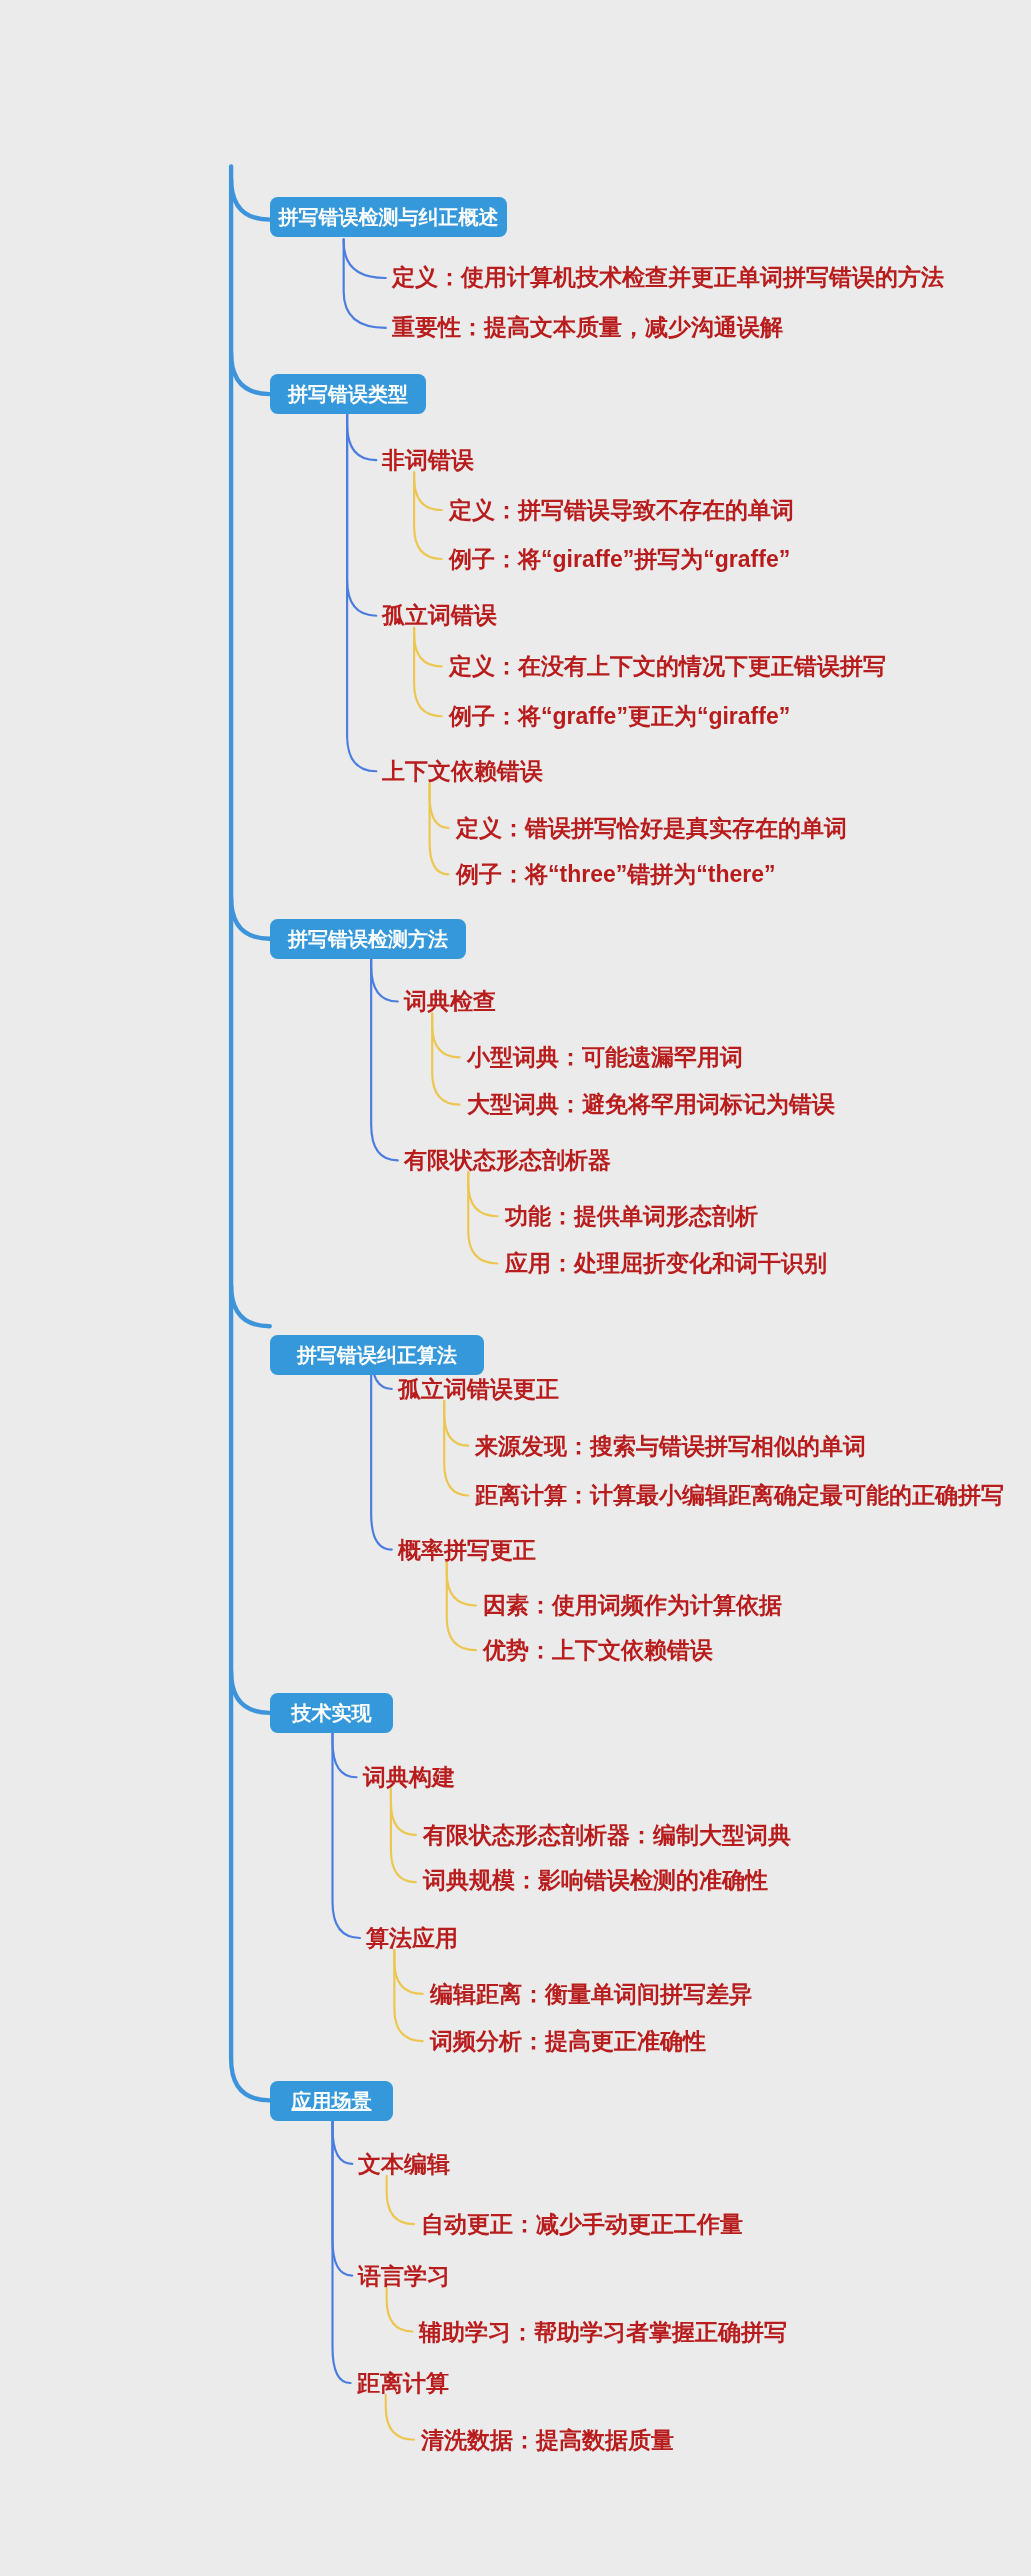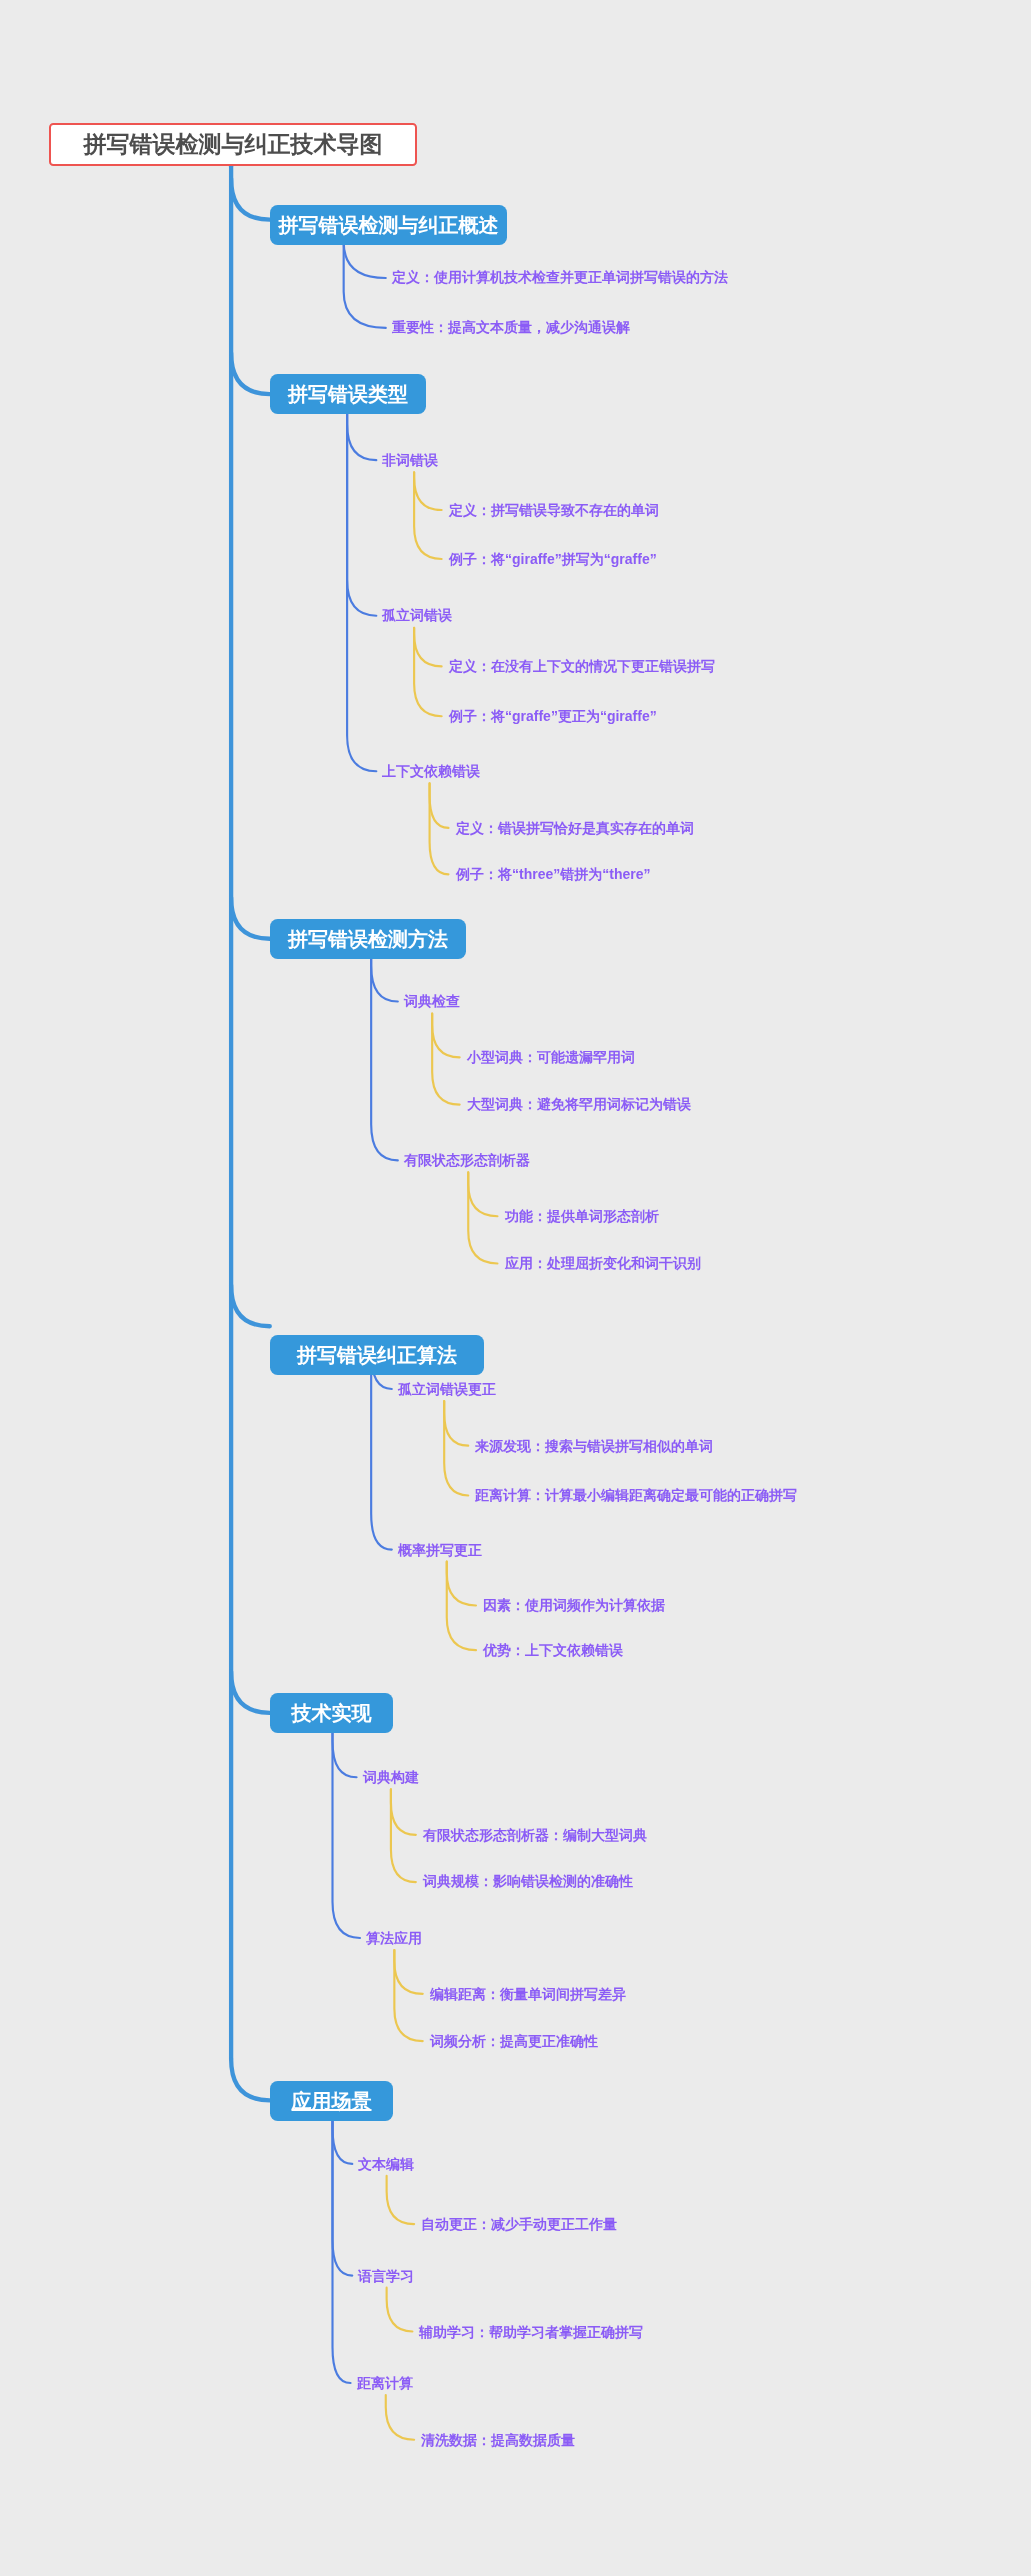--- a/index.html
+++ b/index.html
@@ -108,7 +108,6 @@
       <path d="M 387 2467 L 387 2731 Q 387 2773 408 2773" fill="none" stroke="#4b7ce0" stroke-width="2.5" stroke-linecap="round"></path>
       <path d="M 449 2787 L 449 2801 Q 449 2839 482 2839" fill="none" stroke="#ecc750" stroke-width="2.5" stroke-linecap="round"></path>
     </svg>
-  <div class="root-node" id="root-node" style="left:49px;top:123px;width:368px;height:43px;">拼写错误检测与纠正技术导图</div>
 <div class="branch-node" style="left: 270px; top: 205px; width: 237px; height: 40px;">拼写错误检测与纠正概述</div>
     <div class="topic-label" style="left: 392px; top: 266px;">定义：使用计算机技术检查并更正单词拼写错误的方法</div>
     <div class="topic-label" style="left: 392px; top: 316px;">重要性：提高文本质量，减少沟通误解</div>

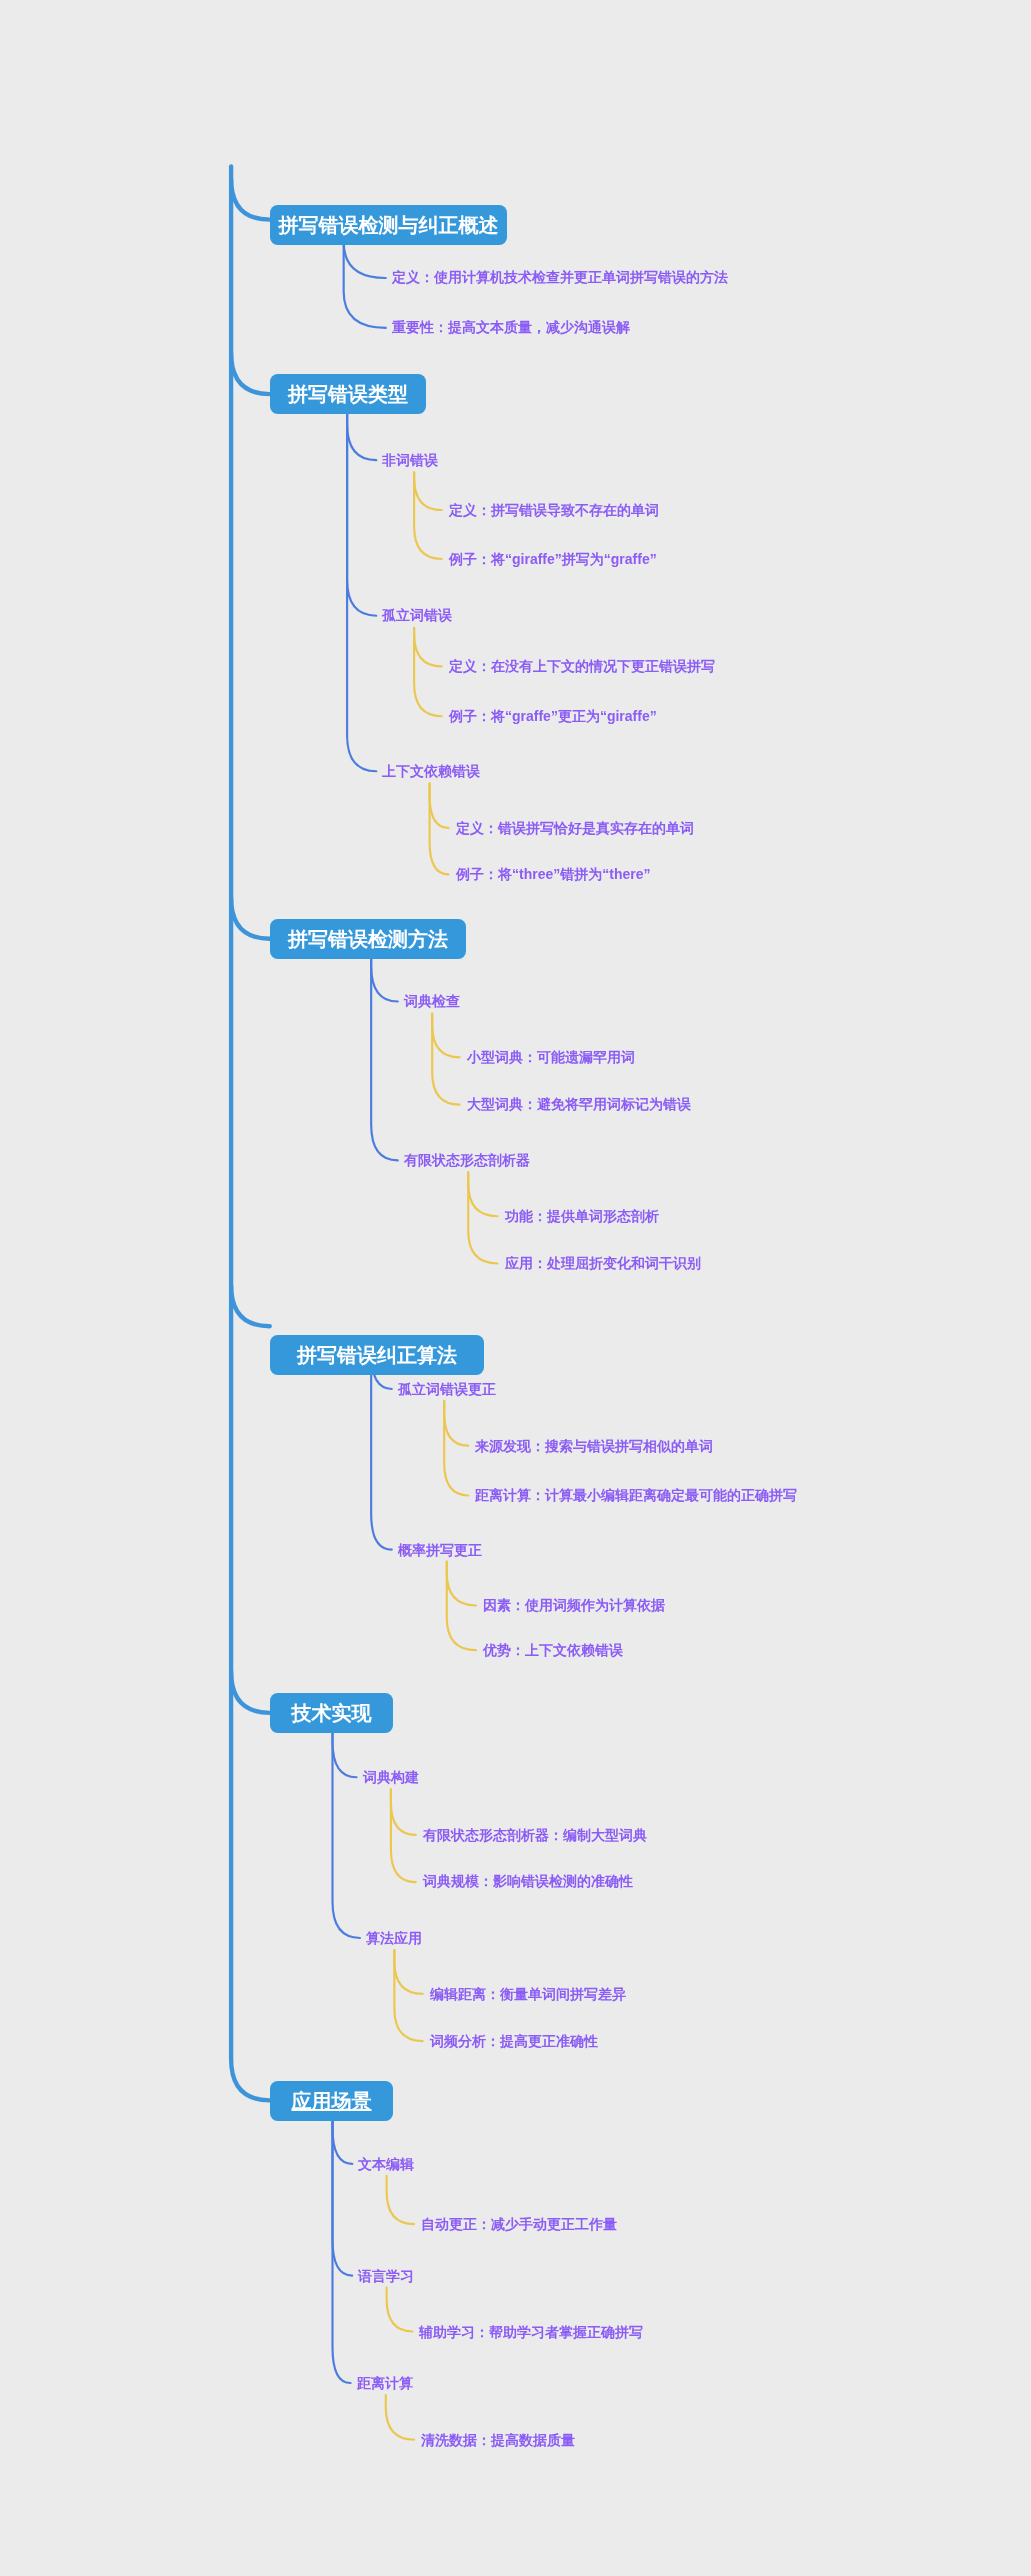--- a/index.html
+++ b/index.html
@@ -108,7 +108,7 @@
       <path d="M 387 2467 L 387 2731 Q 387 2773 408 2773" fill="none" stroke="#4b7ce0" stroke-width="2.5" stroke-linecap="round"></path>
       <path d="M 449 2787 L 449 2801 Q 449 2839 482 2839" fill="none" stroke="#ecc750" stroke-width="2.5" stroke-linecap="round"></path>
     </svg>
-<div class="branch-node" style="left: 270px; top: 205px; width: 237px; height: 40px;">拼写错误检测与纠正概述</div>
+<div class="branch-node" style="left: 270px; top: 197px; width: 237px; height: 40px;">拼写错误检测与纠正概述</div>
     <div class="topic-label" style="left: 392px; top: 266px;">定义：使用计算机技术检查并更正单词拼写错误的方法</div>
     <div class="topic-label" style="left: 392px; top: 316px;">重要性：提高文本质量，减少沟通误解</div>
     <div class="branch-node" style="left: 270px; top: 374px; width: 156px; height: 40px;">拼写错误类型</div>

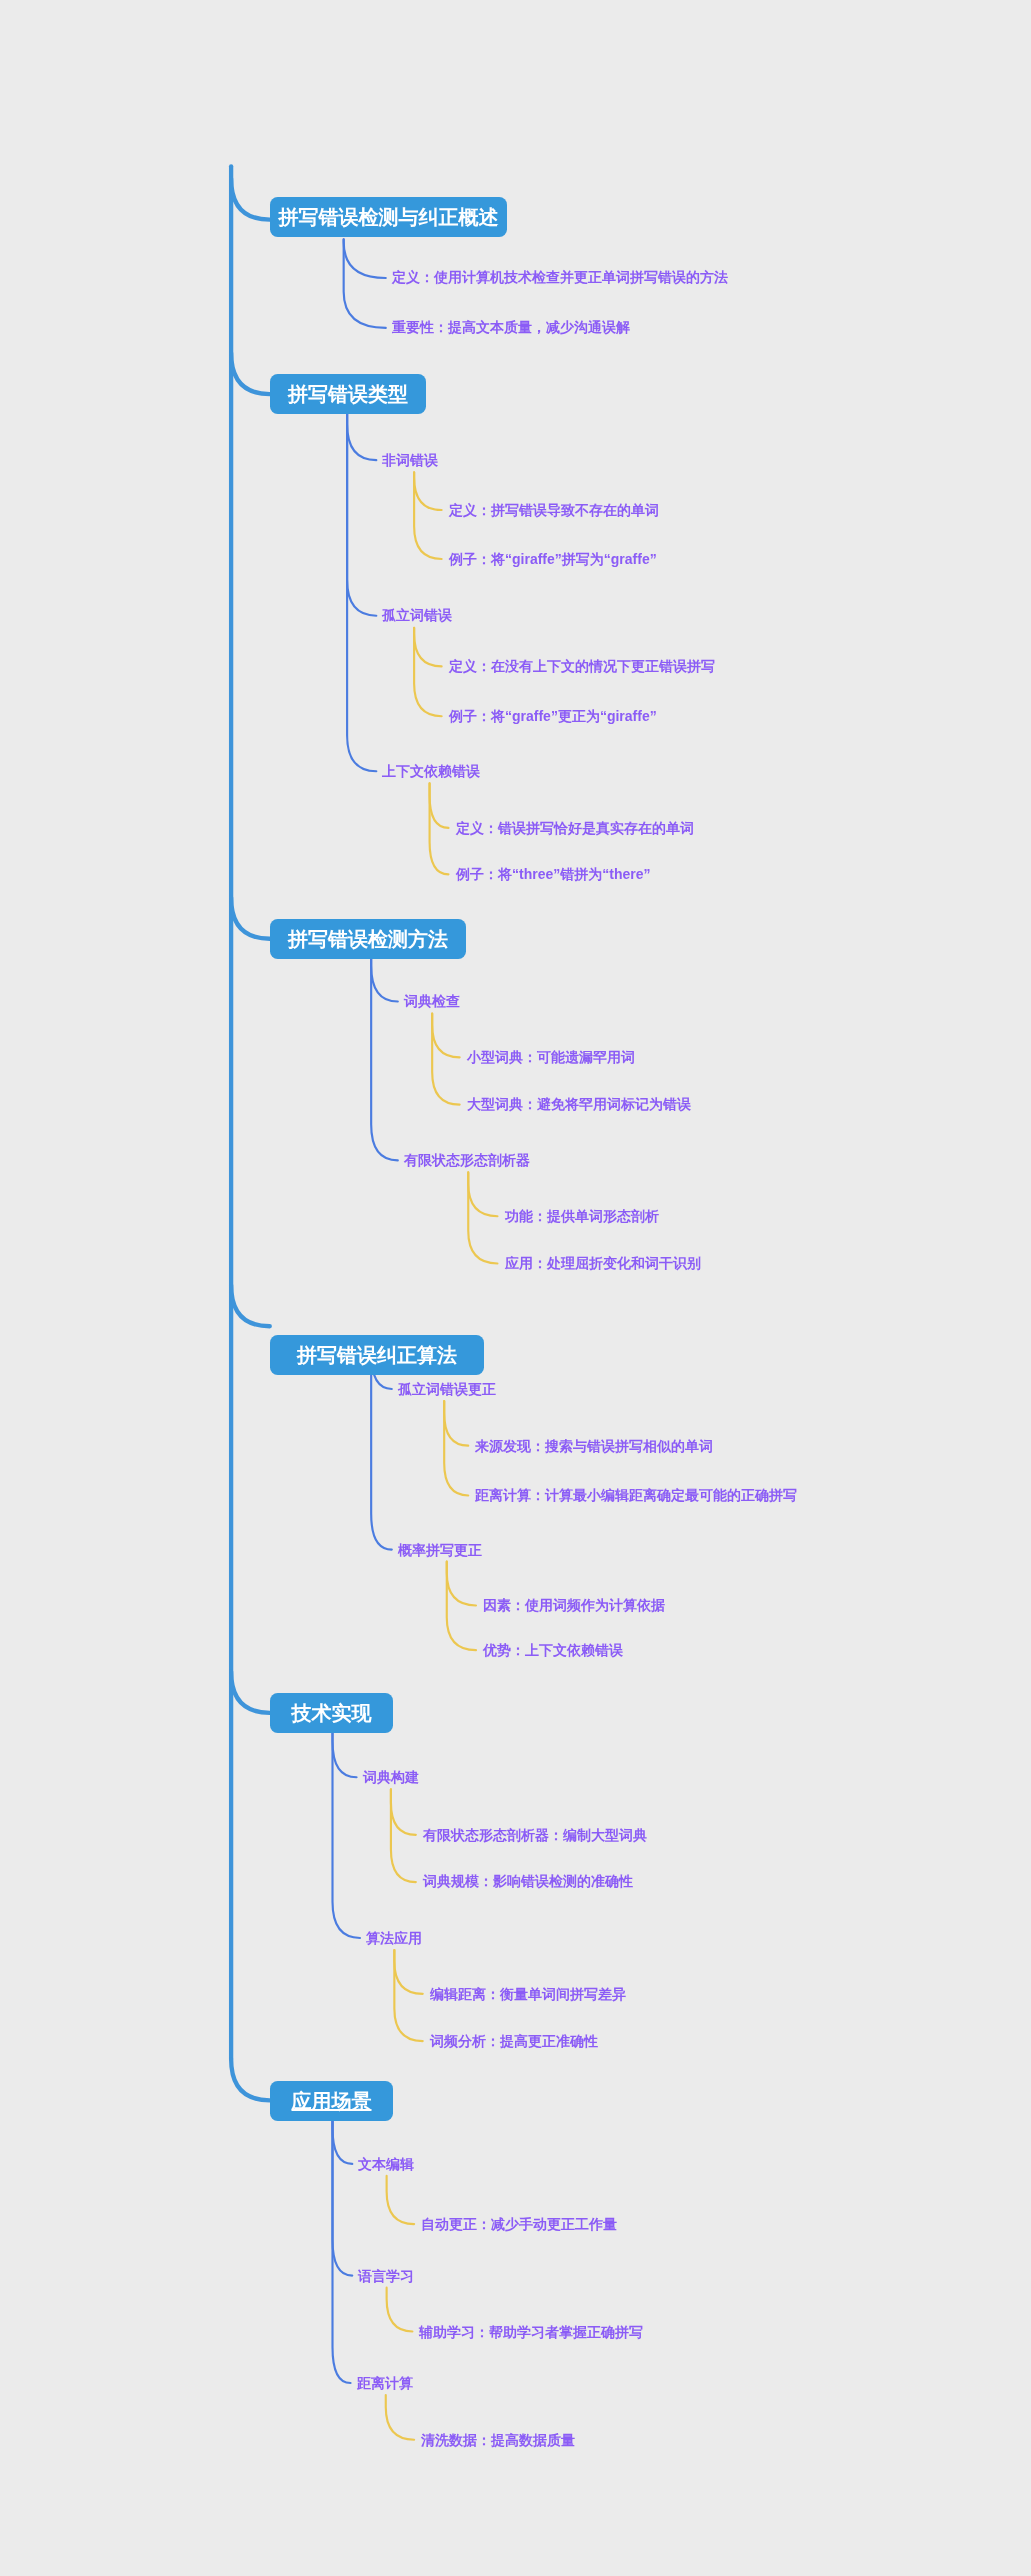--- a/index.html
+++ b/index.html
@@ -52,8 +52,8 @@
   }
   .topic-label{
     position:absolute;
-    color:#8b5cf6;
-    font-size:14px;
+    color:#b91c1c;
+    font-size:23px;
     font-weight:bold;
     line-height:22.3px;
     white-space:nowrap;

